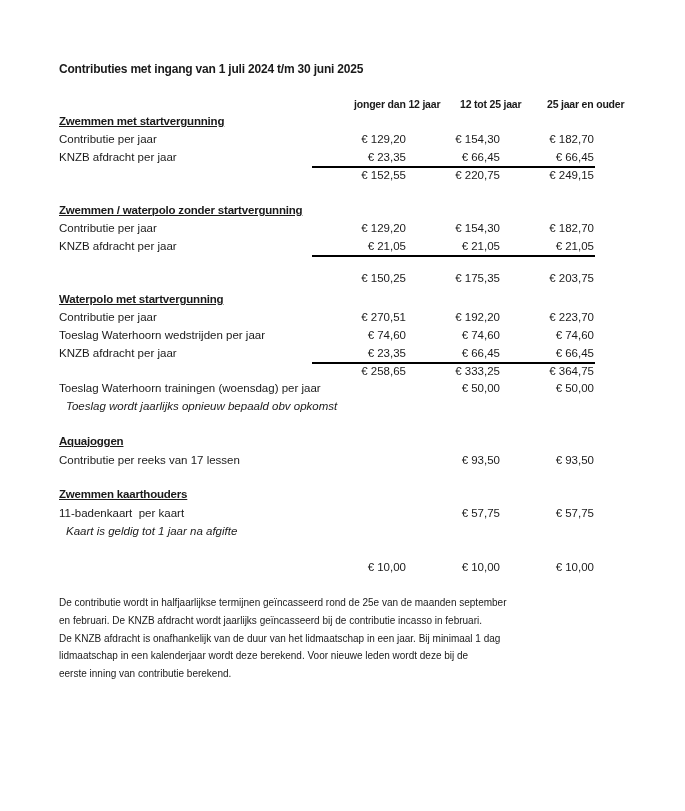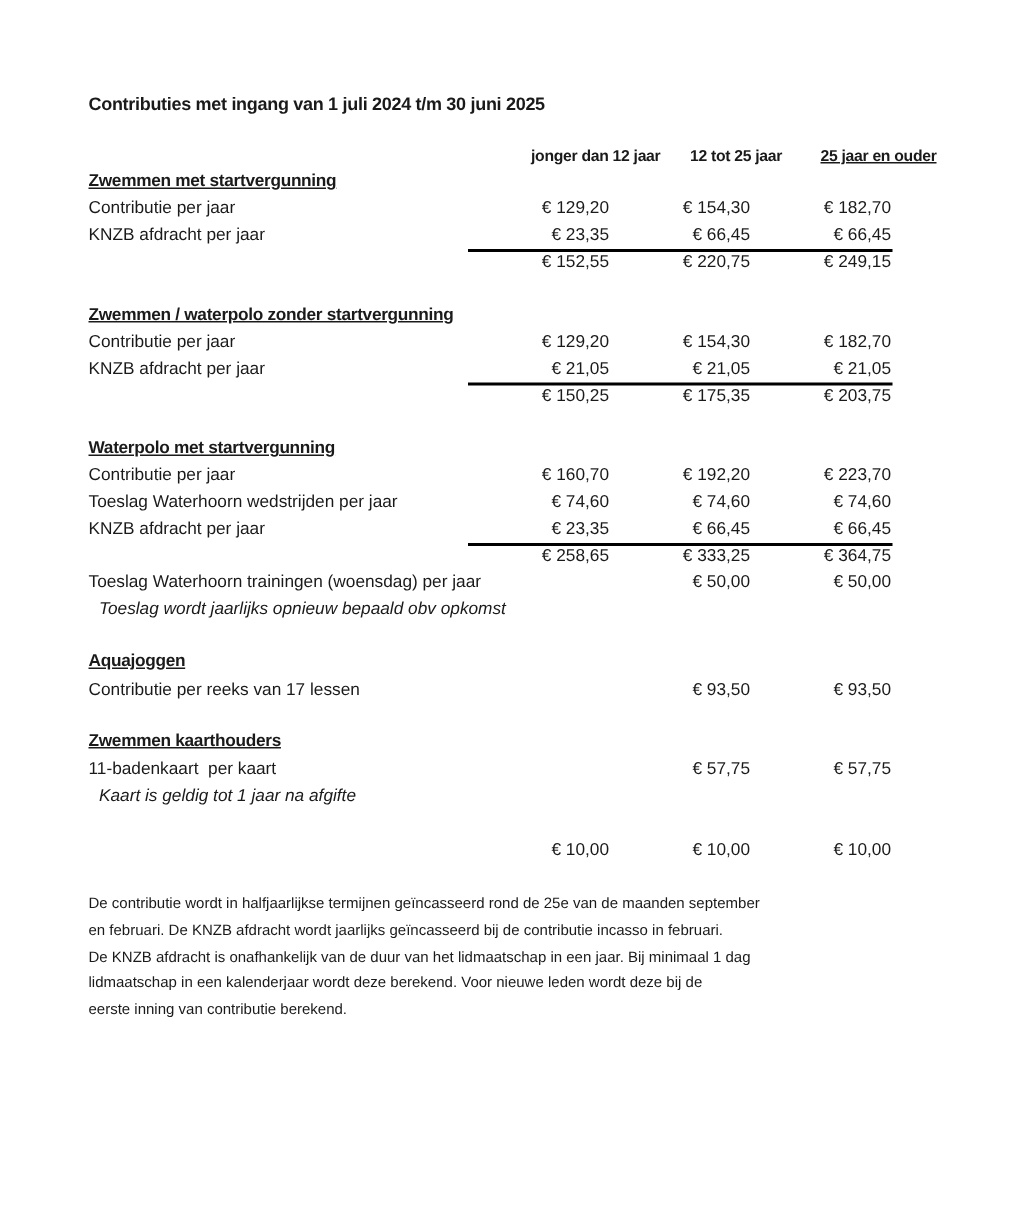--- a/index.html
+++ b/index.html
@@ -30,7 +30,7 @@
 
 <div class="abs colhead" style="left:318px;">jonger dan 12 jaar</div>
 <div class="abs colhead" style="left:424px;">12 tot 25 jaar</div>
-<div class="abs colhead" style="left:511px;text-decoration:underline;">25 jaar en ouder</div>
+<div class="abs colhead" style="left:511px;">25 jaar en ouder</div>
 
 <div class="row" style="top:115px;">
   <span class="lbl heading">Zwemmen met startvergunning</span>

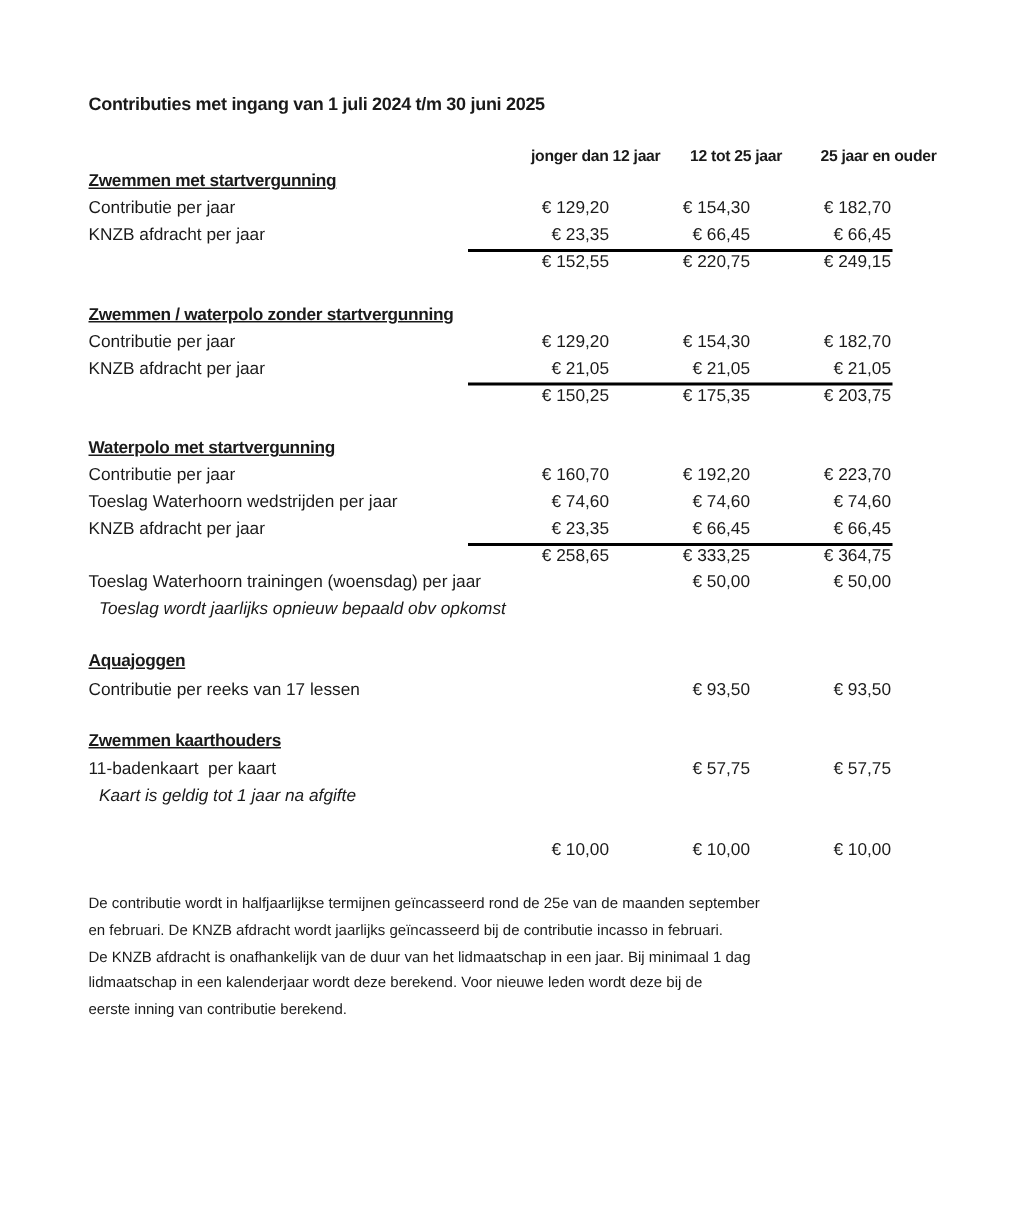--- a/index.html
+++ b/index.html
@@ -70,7 +70,7 @@
   <span class="v v2">€ 21,05</span>
 </div>
 <div class="rule" style="top:255px;"></div>
-<div class="row" style="top:258px;padding-left:28px;">
+<div class="row" style="top:272px;padding-left:28px;">
   <span class="v v0">€ 150,25</span>
   <span class="v v1">€ 175,35</span>
   <span class="v v2">€ 203,75</span>

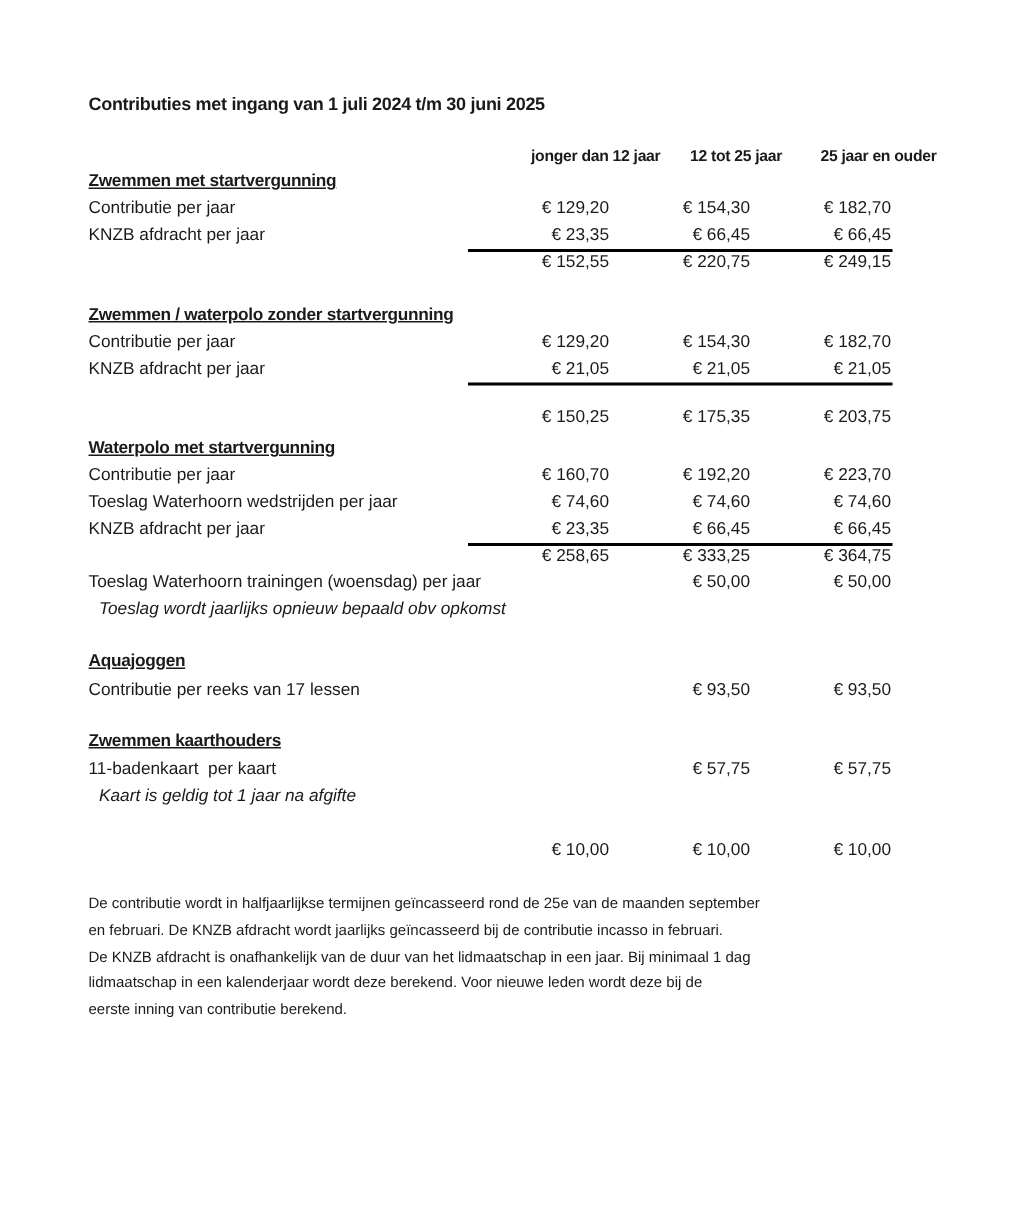--- a/index.html
+++ b/index.html
@@ -81,7 +81,7 @@
 </div>
 <div class="row" style="top:311px;">
   <span class="lbl">Contributie per jaar</span>
-  <span class="v v0">€ 160,70</span>
+  <span class="v v0">€ 270,51</span>
   <span class="v v1">€ 192,20</span>
   <span class="v v2">€ 223,70</span>
 </div>

